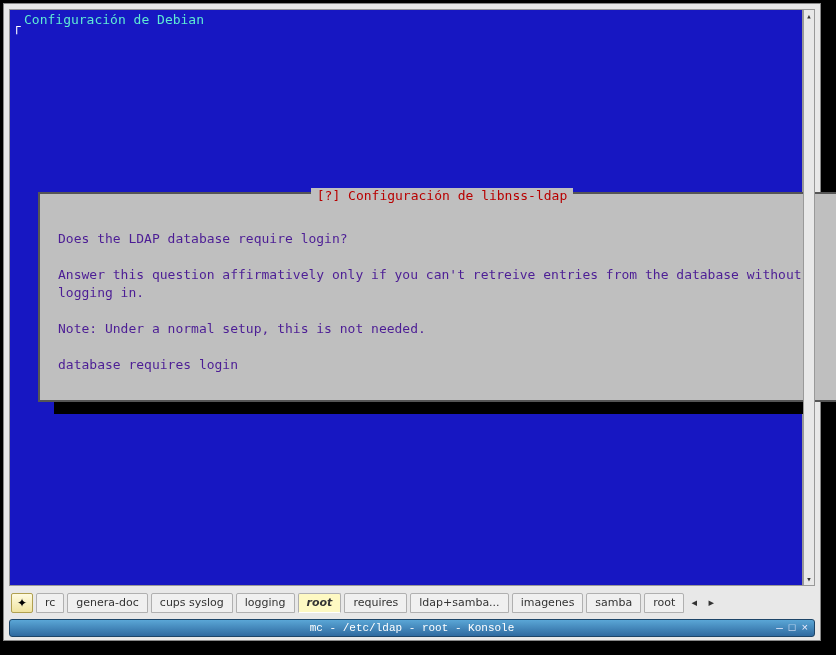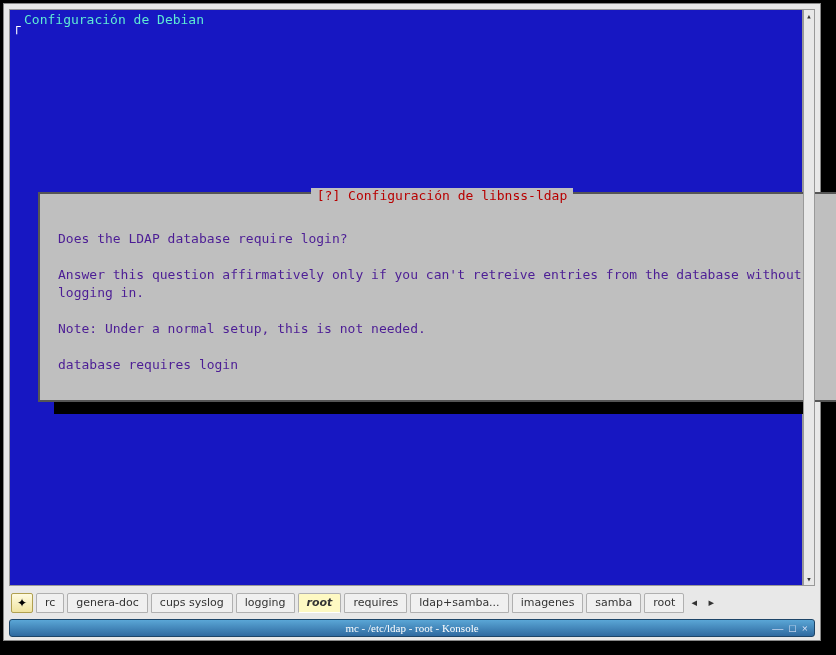--- a/index.html
+++ b/index.html
@@ -157,7 +157,7 @@
     border-radius: 3px;
     display: flex; align-items: center; justify-content: center;
     color: #fff;
-    font-family: Liberation Serif, serif;
+    font-family: Liberation Mono, monospace;
     font-size: 11px;
     position: absolute;
   }

